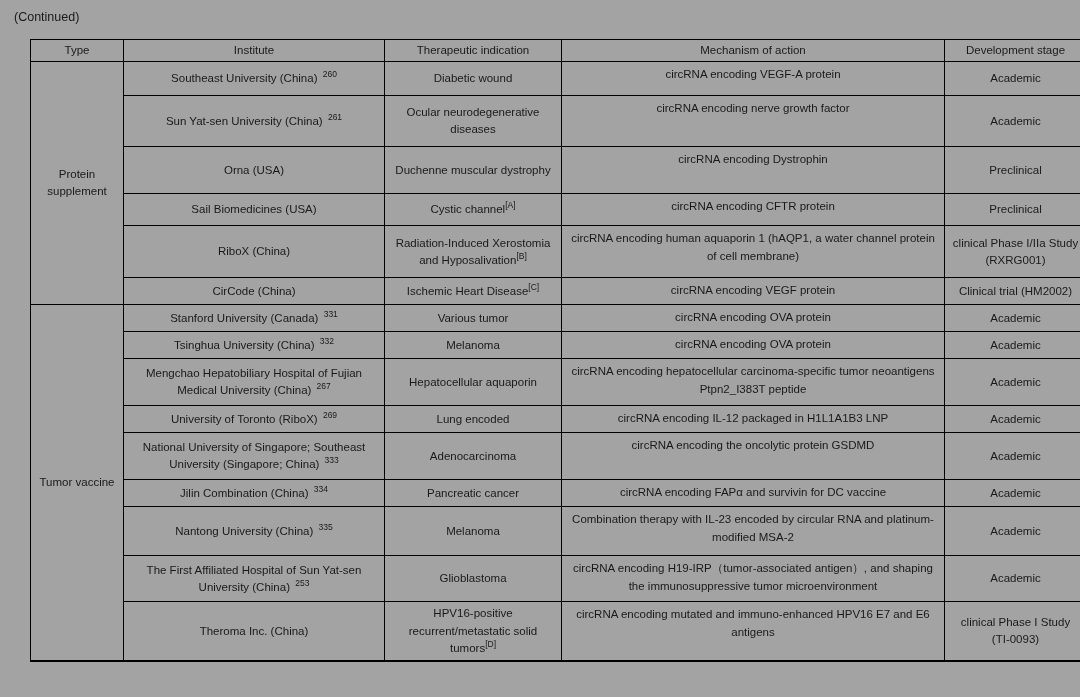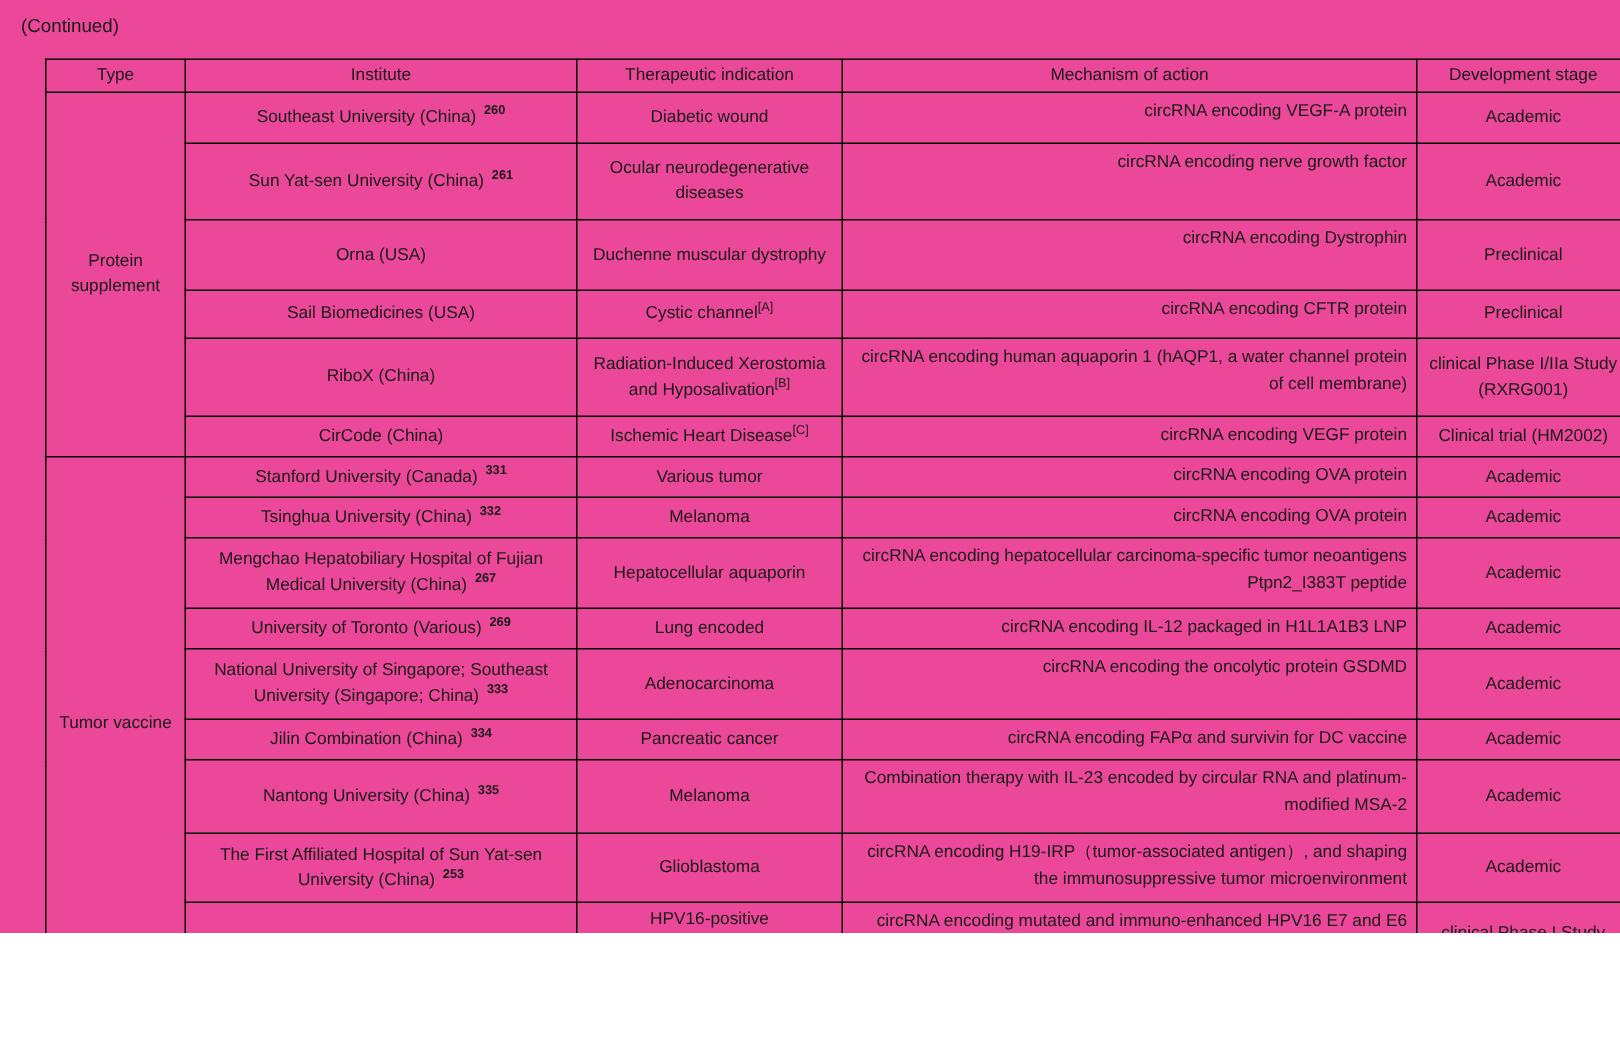--- a/index.html
+++ b/index.html
@@ -5,7 +5,7 @@
   * { margin:0; padding:0; box-sizing:border-box; }
   html,body { background:#ffffff; }
   body { font-family:"Liberation Sans", sans-serif; color:#1a1a1a; }
-  .page { width:1080px; height:622px; background:#ec4899; padding:8px 12px; position:relative; }
+  .page { width:1080px; height:697px; background:#a3a3a3; padding:8px 12px; position:relative; }
   .continued { font-size:12.5px; margin:2px 0 15px 2px; }
   table { border-collapse:collapse; table-layout:fixed; width:1056px; margin-left:18px;
           border:1px solid #000; border-bottom:2px solid #000; }

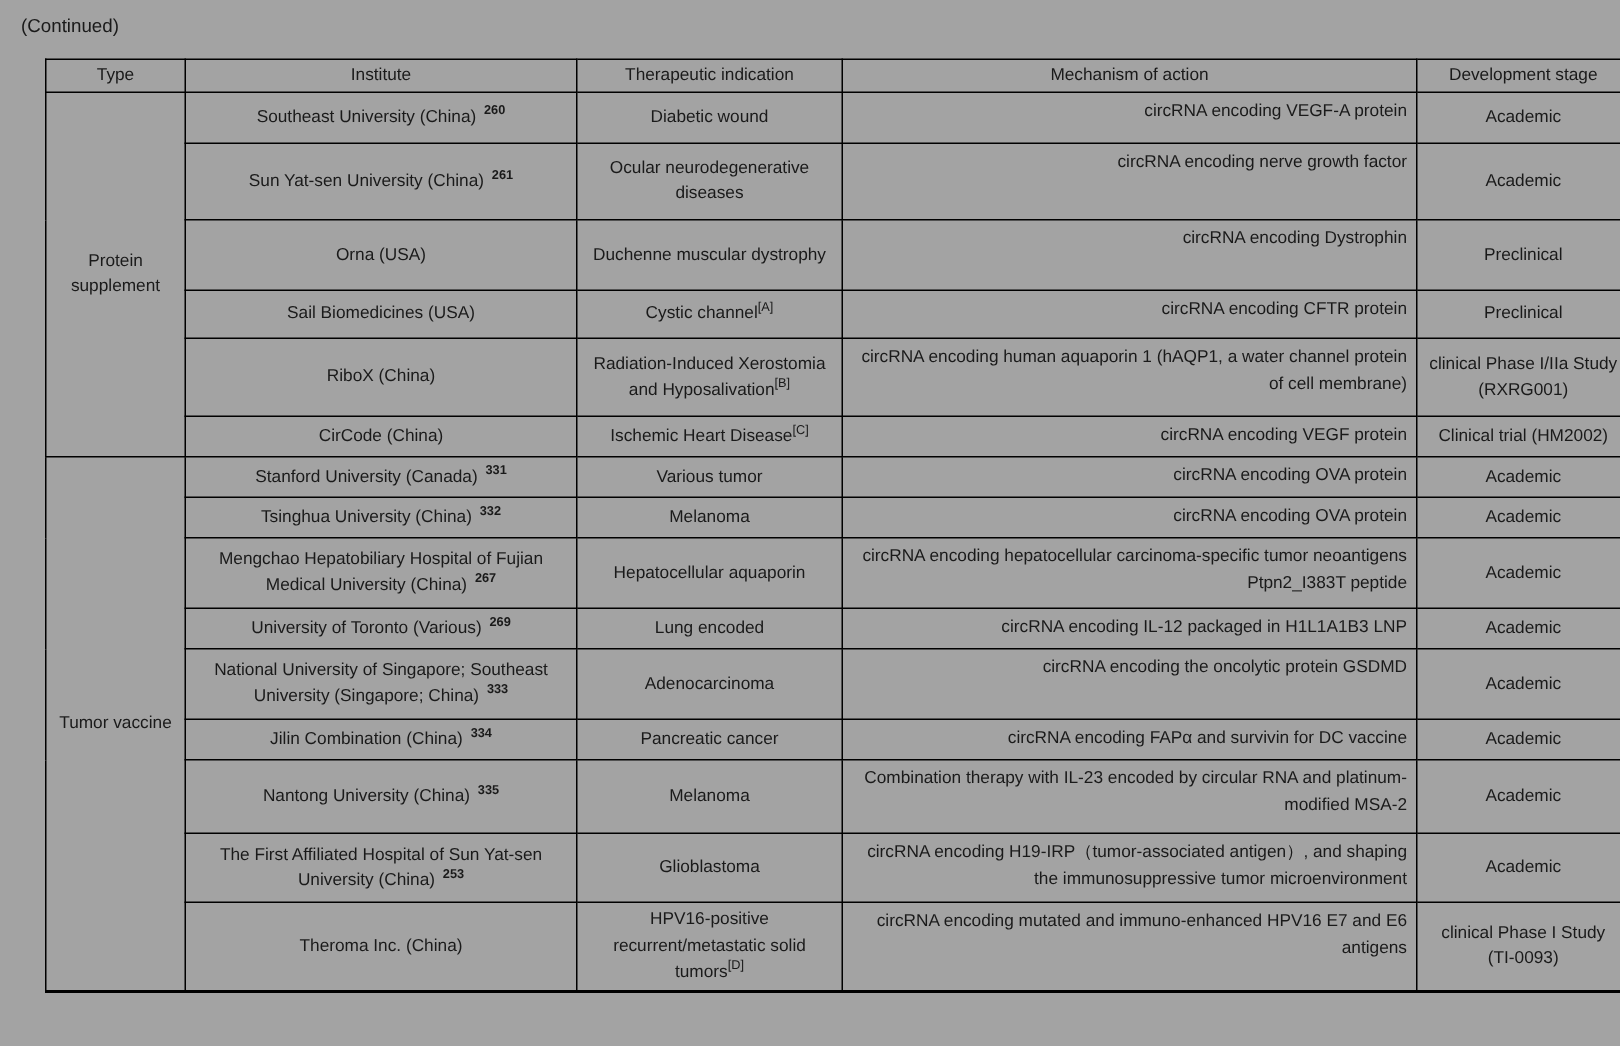--- a/index.html
+++ b/index.html
@@ -14,7 +14,7 @@
   th { height:20px; font-weight:400; padding:2px 4px; }
   td.c-mech { text-align:right; vertical-align:top; padding-top:4px; }
   sup { font-size:8.5px; line-height:0; }
-  sup.uref { margin-left:2px;font-weight:bold; }
+  sup.uref { margin-left:2px; }
   tr.h27{height:27px} tr.h32{height:32px} tr.h34{height:34px} tr.h44{height:44px}
   tr.h46{height:46px} tr.h47{height:47px} tr.h49{height:49px} tr.h51{height:51px} tr.h52{height:52px}
 </style>

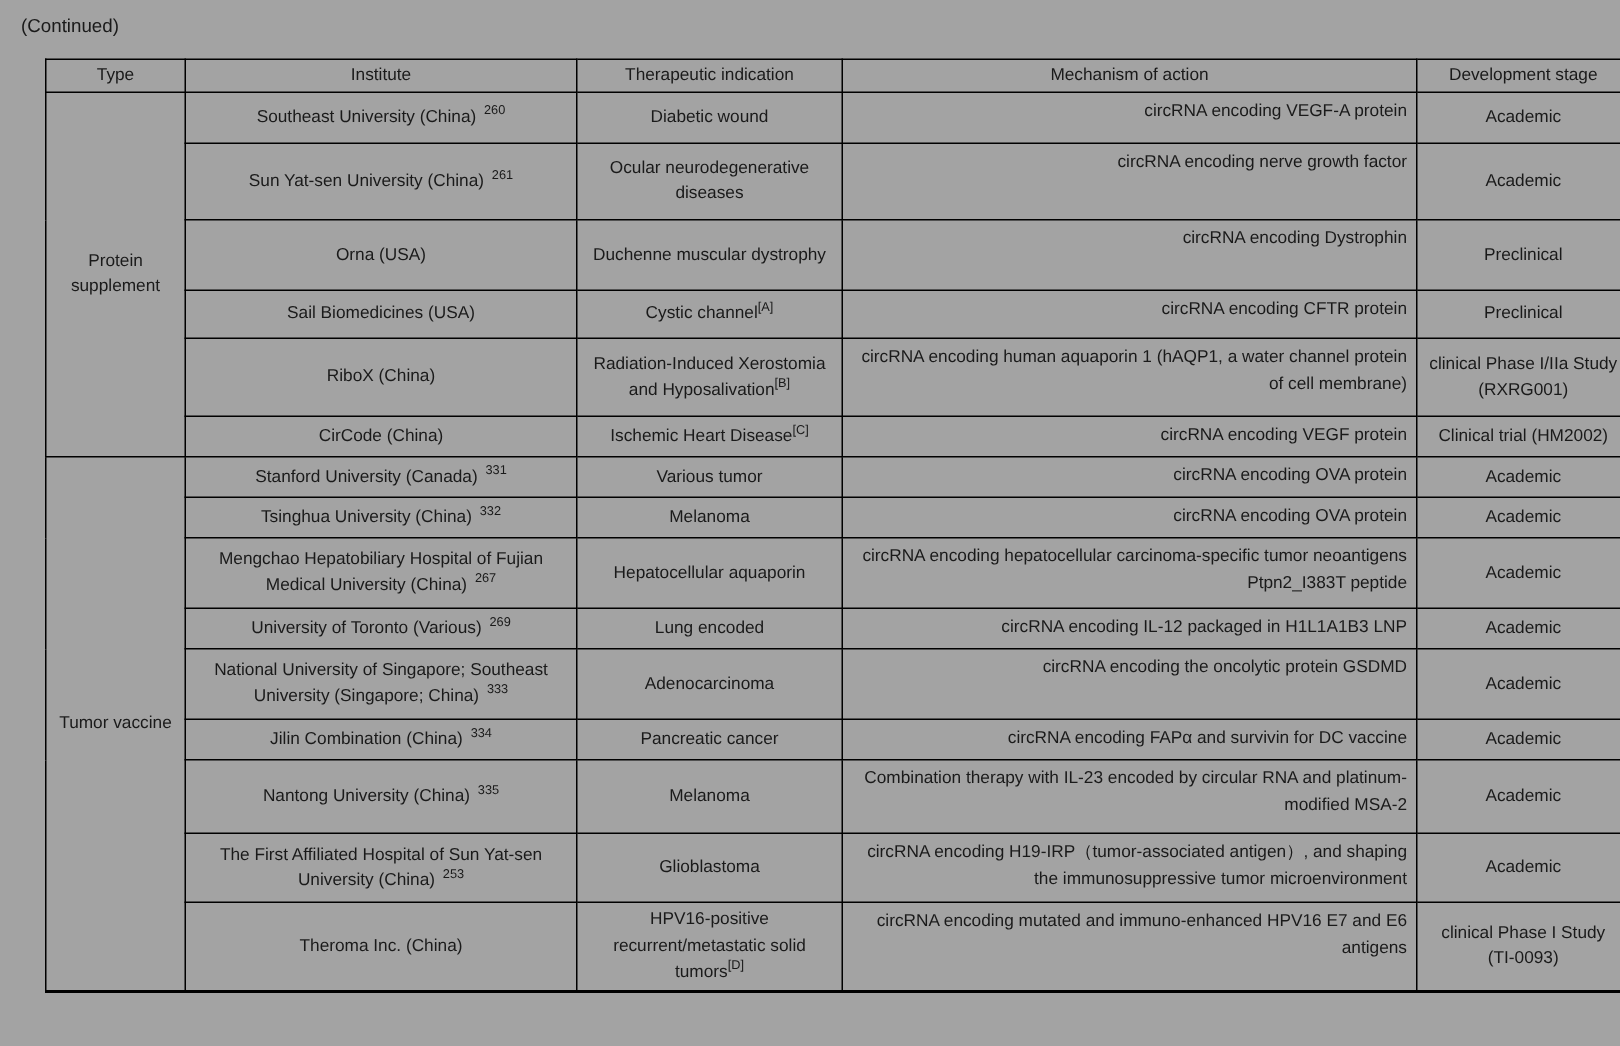--- a/index.html
+++ b/index.html
@@ -12,7 +12,7 @@
   th, td { border:1px solid #000; font-size:11.5px; line-height:1.5;
            text-align:center; vertical-align:middle; padding:3px 6px; word-wrap:break-word; }
   th { height:20px; font-weight:400; padding:2px 4px; }
-  td.c-mech { text-align:right; vertical-align:top; padding-top:4px; }
+  td.c-mech { text-align:center; vertical-align:top; padding-top:4px; }
   sup { font-size:8.5px; line-height:0; }
   sup.uref { margin-left:2px; }
   tr.h27{height:27px} tr.h32{height:32px} tr.h34{height:34px} tr.h44{height:44px}

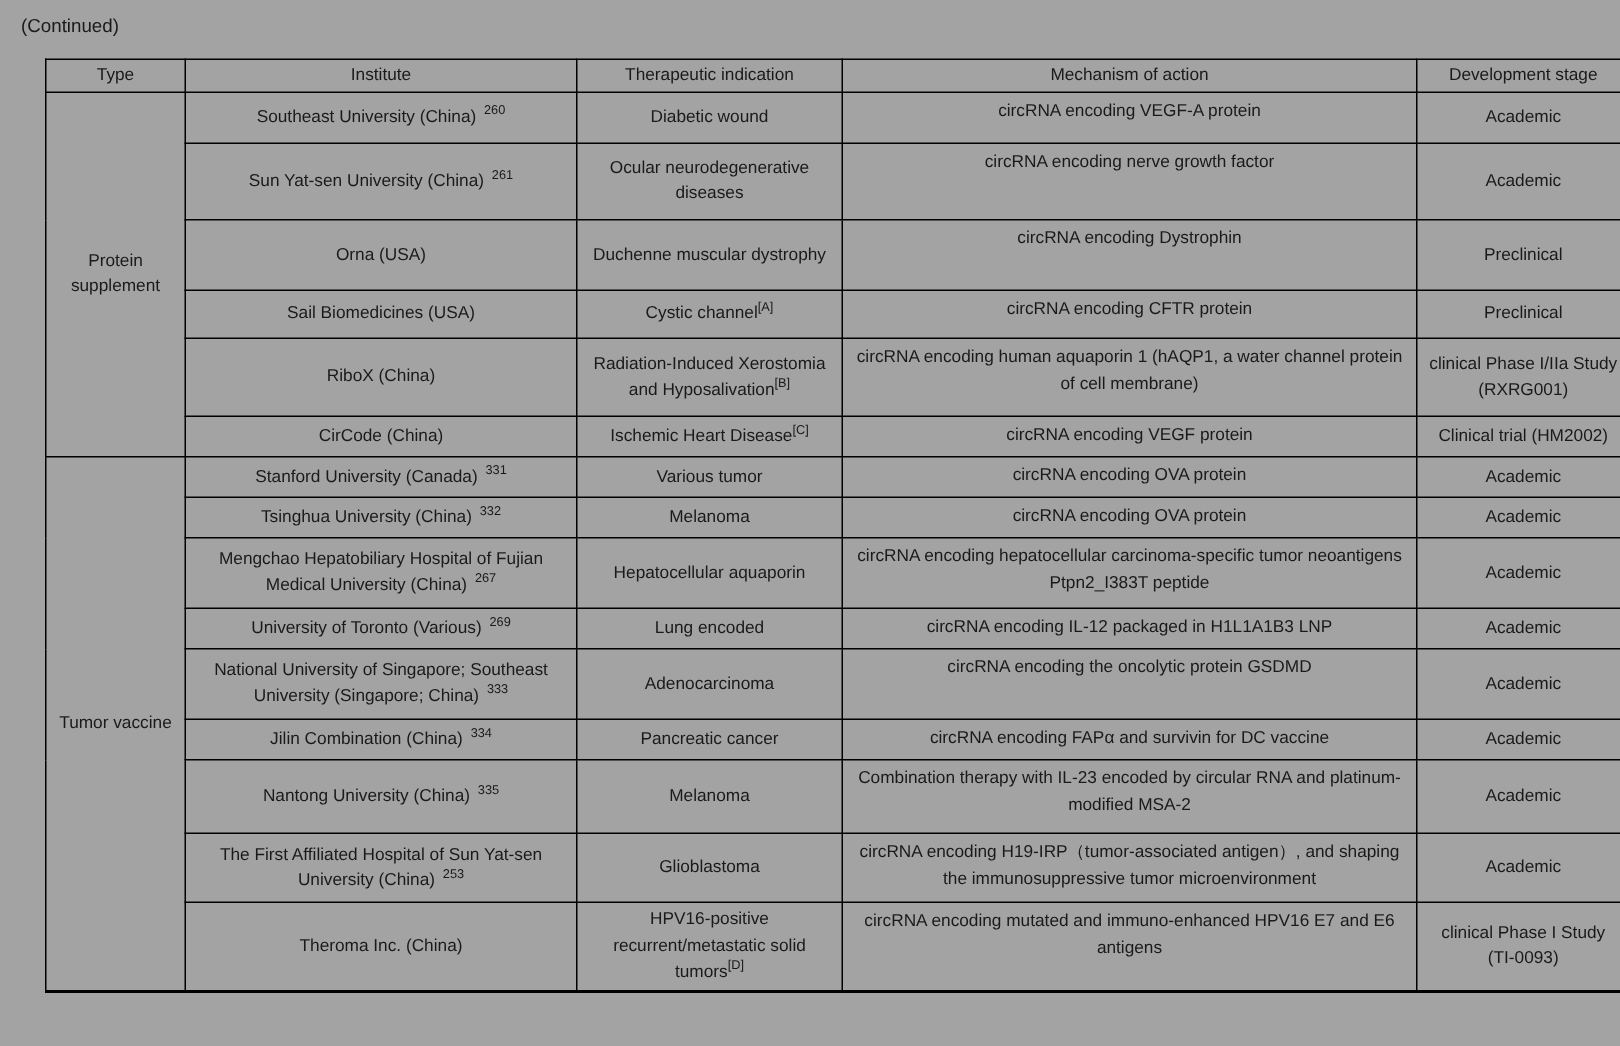--- a/index.html
+++ b/index.html
@@ -102,7 +102,7 @@
         <td>Academic</td>
       </tr>
       <tr class="h27">
-        <td><span>University of Toronto (Various)</span> <sup class="uref">269</sup></td>
+        <td><span>University of Toronto (RiboX)</span> <sup class="uref">269</sup></td>
         <td>Lung encoded</td>
         <td class="c-mech">circRNA encoding IL-12 packaged in H1L1A1B3 LNP</td>
         <td>Academic</td>

